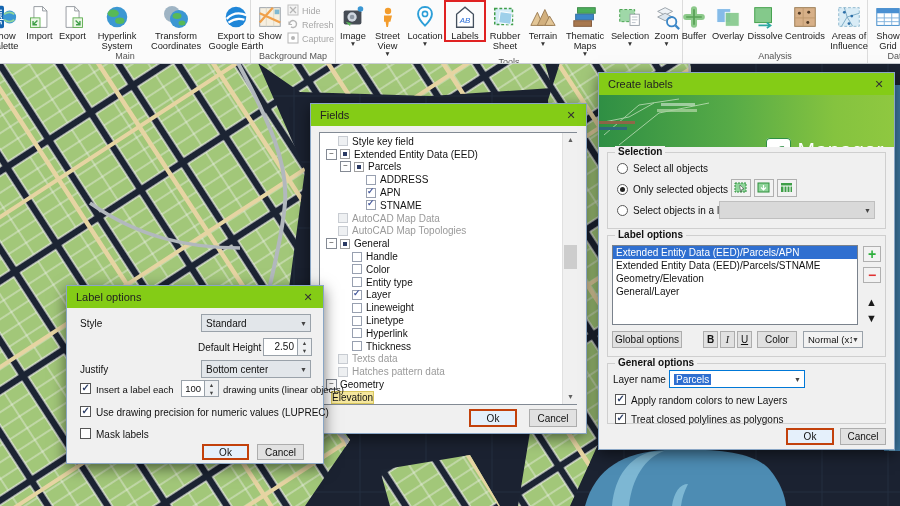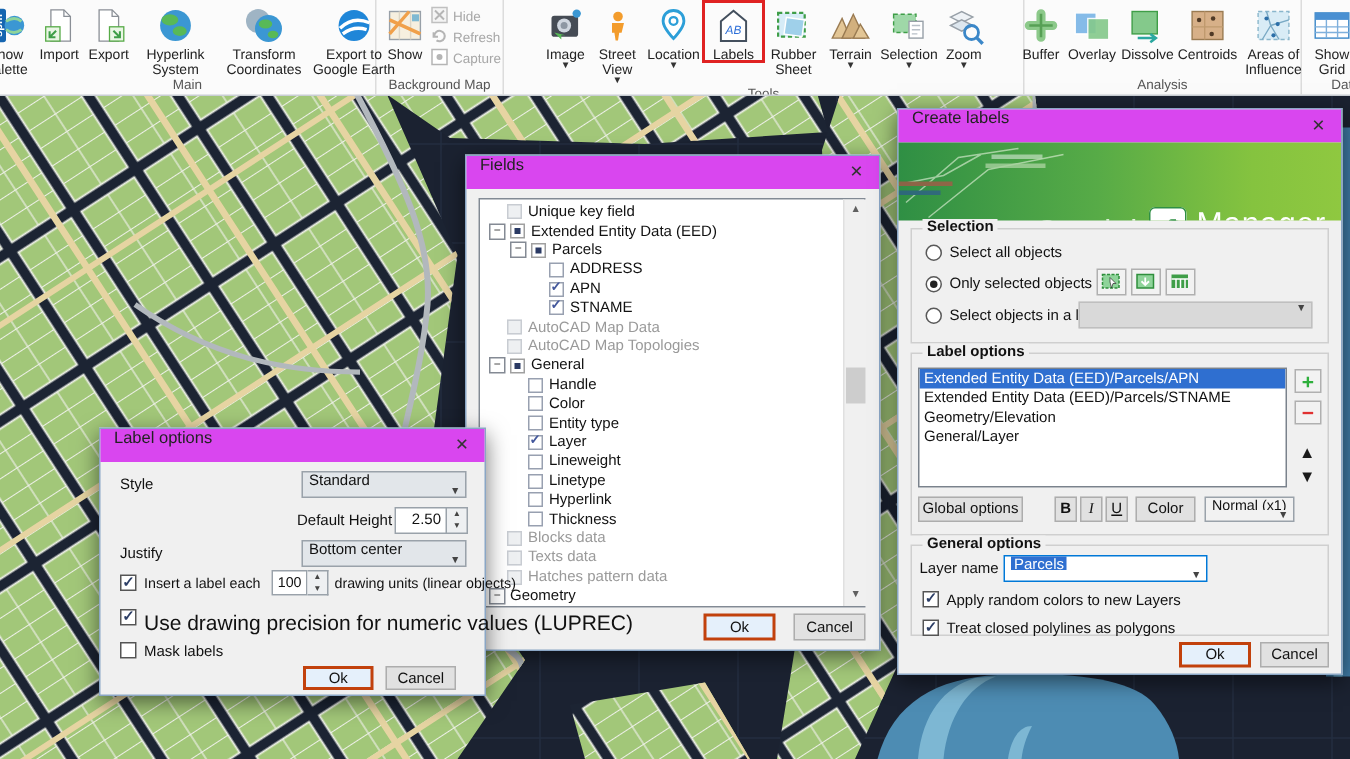--- a/index.html
+++ b/index.html
@@ -303,6 +303,17 @@
         <span class="rlb">Terrain</span>
         <span class="rcaret">▼</span>
       </div>
+      <div class="rbtn" style="width:48px">
+        <span class="ric">
+          <svg width="28" height="28" viewBox="0 0 30 28">
+              <rect x="7" y="4" width="19" height="6" fill="#4cae5a" stroke="#3c8a48"></rect>
+              <rect x="5" y="11" width="19" height="6" fill="#3b87c8" stroke="#2d6a9e"></rect>
+              <rect x="3" y="18" width="19" height="6" fill="#a8784f" stroke="#83593a"></rect>
+            </svg>
+          </span>
+        <span class="rlb">Thematic Maps</span>
+        <span class="rcaret">▼</span>
+      </div>
       <div class="rbtn" style="width:42px">
         <span class="ric">
           <svg width="28" height="28" viewBox="0 0 30 28">

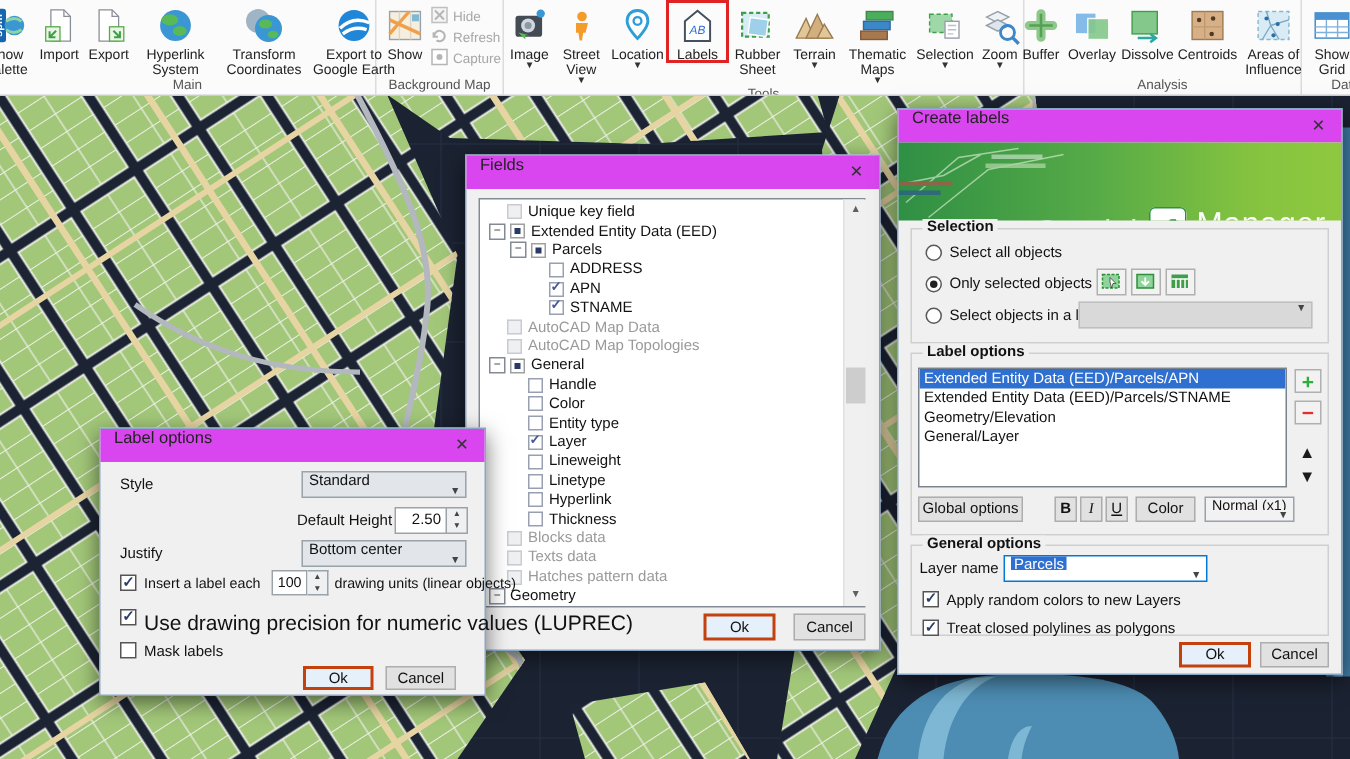--- a/index.html
+++ b/index.html
@@ -27,7 +27,7 @@
   
   .win{position:absolute;background:#f0f0f0;border:1px solid #8aa6c5;box-shadow:0 4px 14px rgba(0,0,0,.55);
        font-size:10px;color:#111;}
-  .tbar{height:22px;background:#d946ef;display:flex;align-items:flex-start;padding-left:9px;font-size:11px;color:#222;gap:28px;}
+  .tbar{height:22px;background:#84cc16;display:flex;align-items:center;padding-left:9px;font-size:11px;color:#222;gap:28px;}
   .wx{margin-left:auto;width:30px;height:22px;text-align:center;line-height:22px;color:#333;font-size:11px;}
   .btn{position:absolute;background:#e1e1e1;border:1px solid #adadad;font-size:10px;text-align:center;
        display:flex;align-items:center;justify-content:center;box-sizing:border-box;}

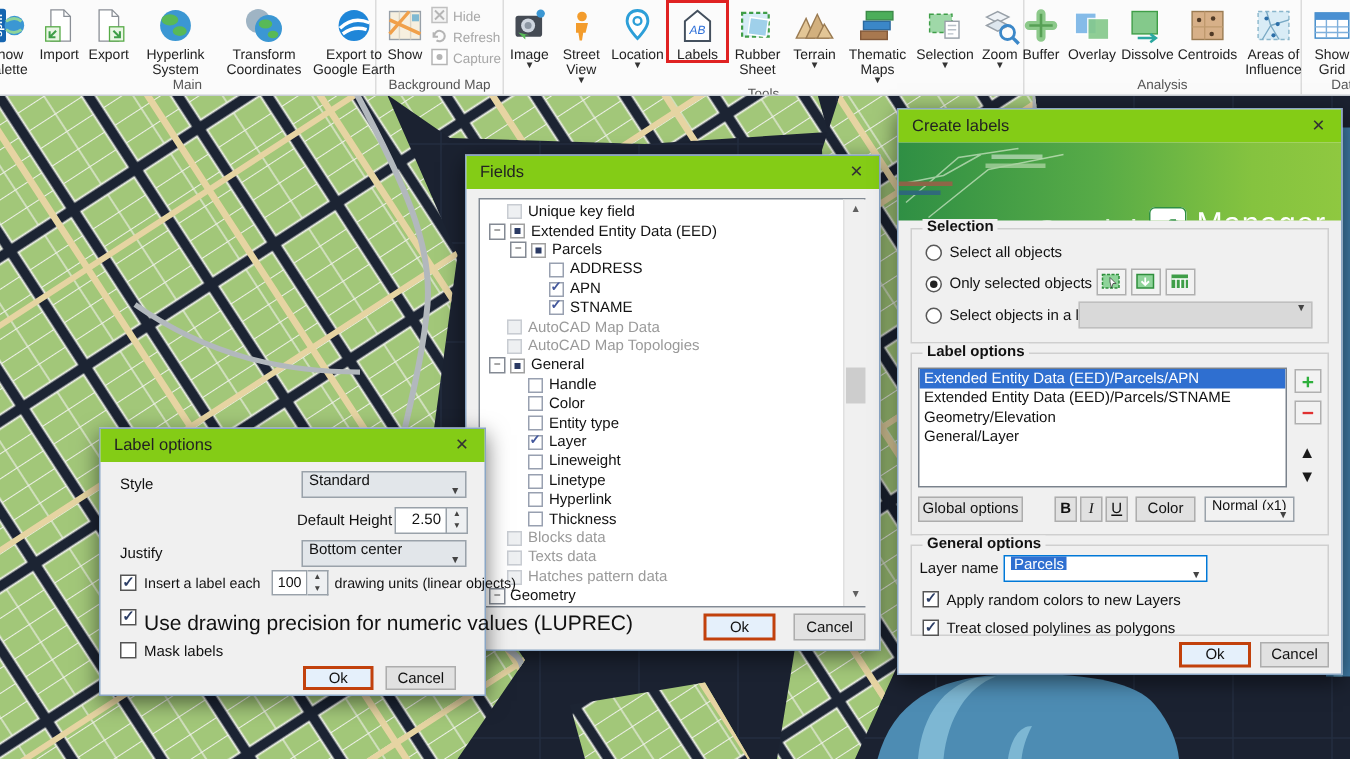--- a/index.html
+++ b/index.html
@@ -426,7 +426,7 @@
         <span class="tpad" style="width: 6px;"></span>
         <span class="tspc"></span>
         <span class="tcb dis"></span>
-        <span class="tlab">Unique key field</span>
+        <span class="tlab">Style key field</span>
       </div>
       <div class="trow">
         <span class="tpad" style="width: 6px;"></span>

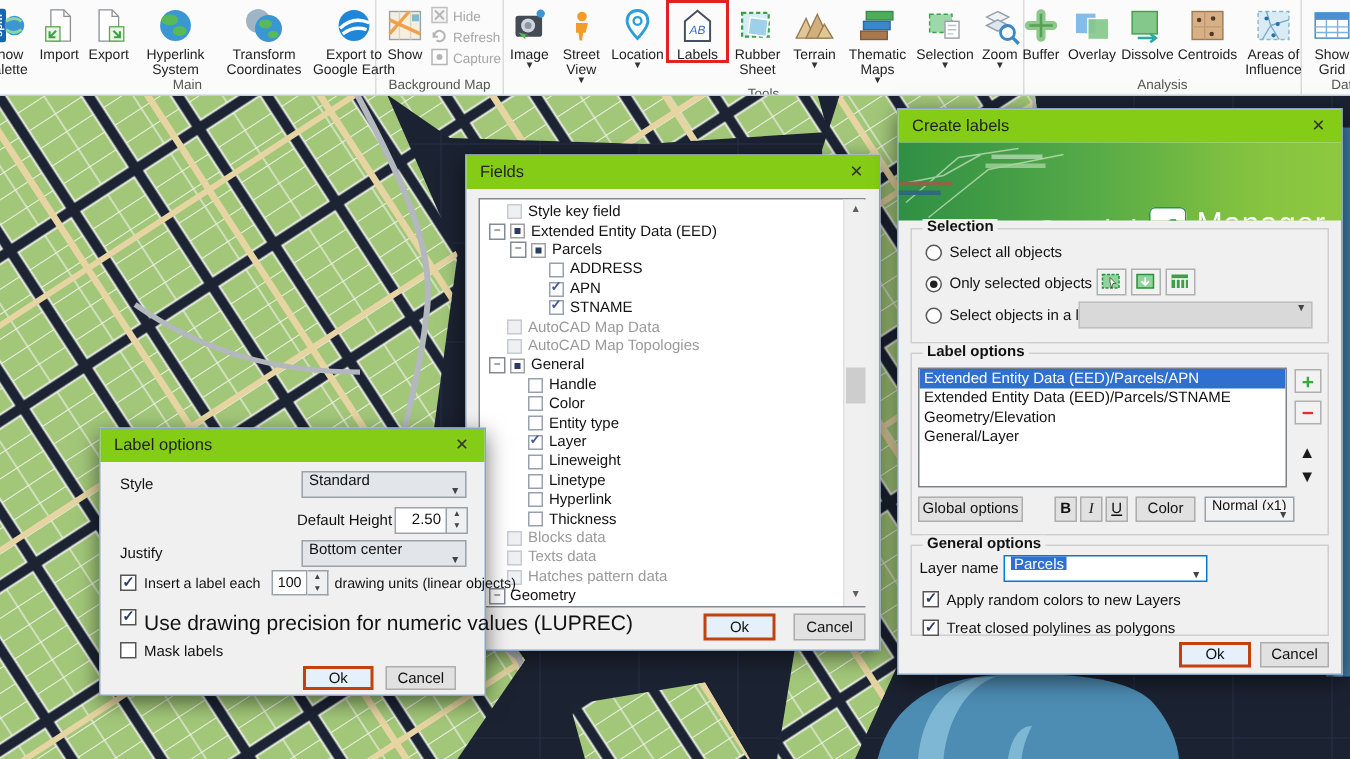--- a/index.html
+++ b/index.html
@@ -34,8 +34,8 @@
   .btn.focus{border:2px solid #c2410c;background:#e5f0fb;}
   .gbox{position:absolute;border:1px solid #cfcfcf;box-sizing:border-box;}
   .gleg{position:absolute;background:#f0f0f0;padding:0 3px;font-weight:bold;font-size:10px;color:#111;white-space:nowrap;}
-  .combo{position:absolute;background:#e2e6ea;border:1px solid #9aa2aa;display:flex;align-items:flex-start;
-         padding:0 3px 0 4px;font-size:10px;box-sizing:border-box;flex-direction:column;}
+  .combo{position:absolute;background:#e2e6ea;border:1px solid #9aa2aa;display:flex;align-items:center;
+         padding:0 3px 0 4px;font-size:10px;box-sizing:border-box;}
   .combo .cv{overflow:hidden;white-space:nowrap;}
   .combo .ca{margin-left:auto;font-size:7px;color:#444;}
   .combo.dis{background:#d9d9d9;border-color:#bfbfbf;}

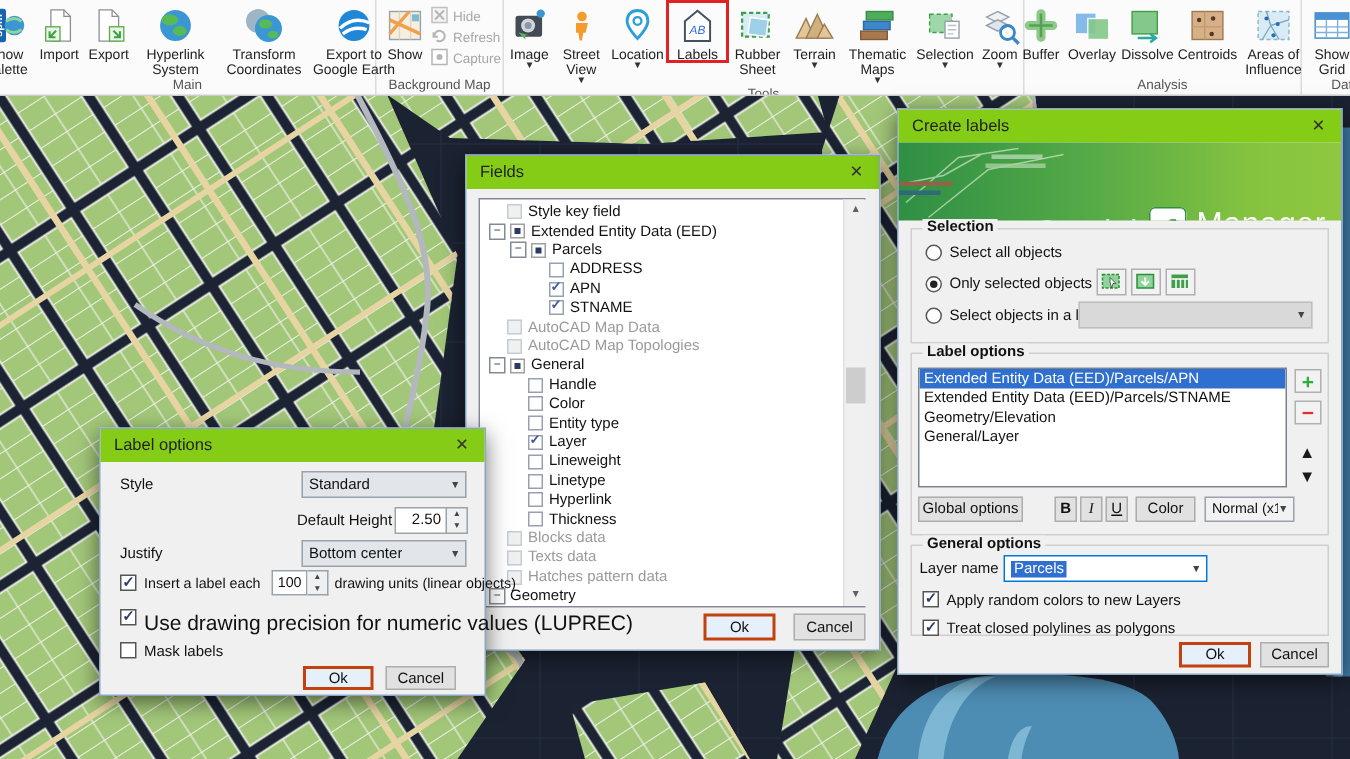--- a/index.html
+++ b/index.html
@@ -528,12 +528,6 @@
         <span class="tpad" style="width: 6px;"></span>
         <span class="tspc"></span>
         <span class="tcb dis"></span>
-        <span class="tlab">Blocks data</span>
-      </div>
-      <div class="trow gray">
-        <span class="tpad" style="width: 6px;"></span>
-        <span class="tspc"></span>
-        <span class="tcb dis"></span>
         <span class="tlab">Texts data</span>
       </div>
       <div class="trow gray">

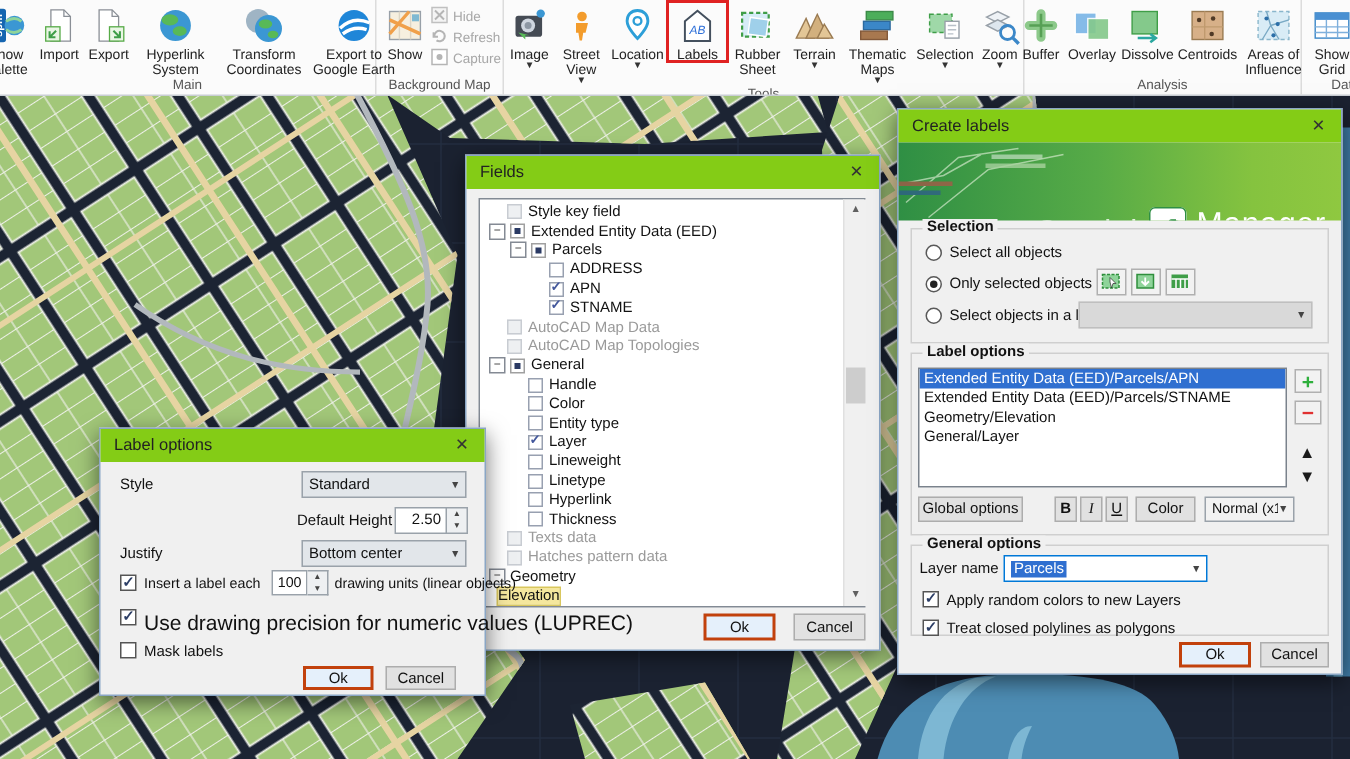--- a/index.html
+++ b/index.html
@@ -589,7 +589,7 @@
   </div>
   <span class="lbl" style="left:156px;top:98px;font-size:9.5px;">drawing units (linear objects)</span>
   <span class="cb on" style="left:13px;top:120px;"></span>
-  <span class="lbl" style="left:29px;top:121px;font-size:14px;">Use drawing precision for numeric values (LUPREC)</span>
+  <span class="lbl" style="left:29px;top:121px;font-size:10px;">Use drawing precision for numeric values (LUPREC)</span>
   <span class="cb" style="left:13px;top:142px;"></span>
   <span class="lbl" style="left:29px;top:143px;">Mask labels</span>
   <div class="btn focus" style="left:135px;top:158px;width:47px;height:16px;">Ok</div>

